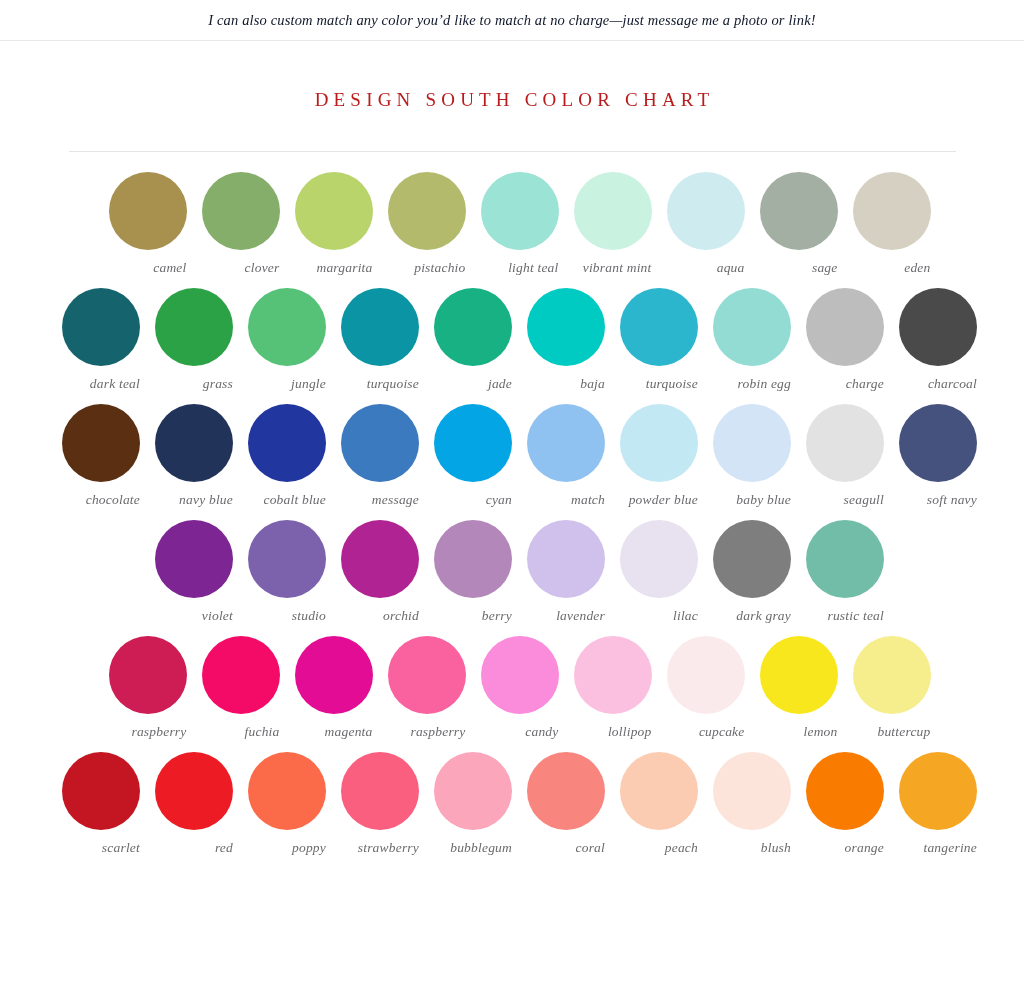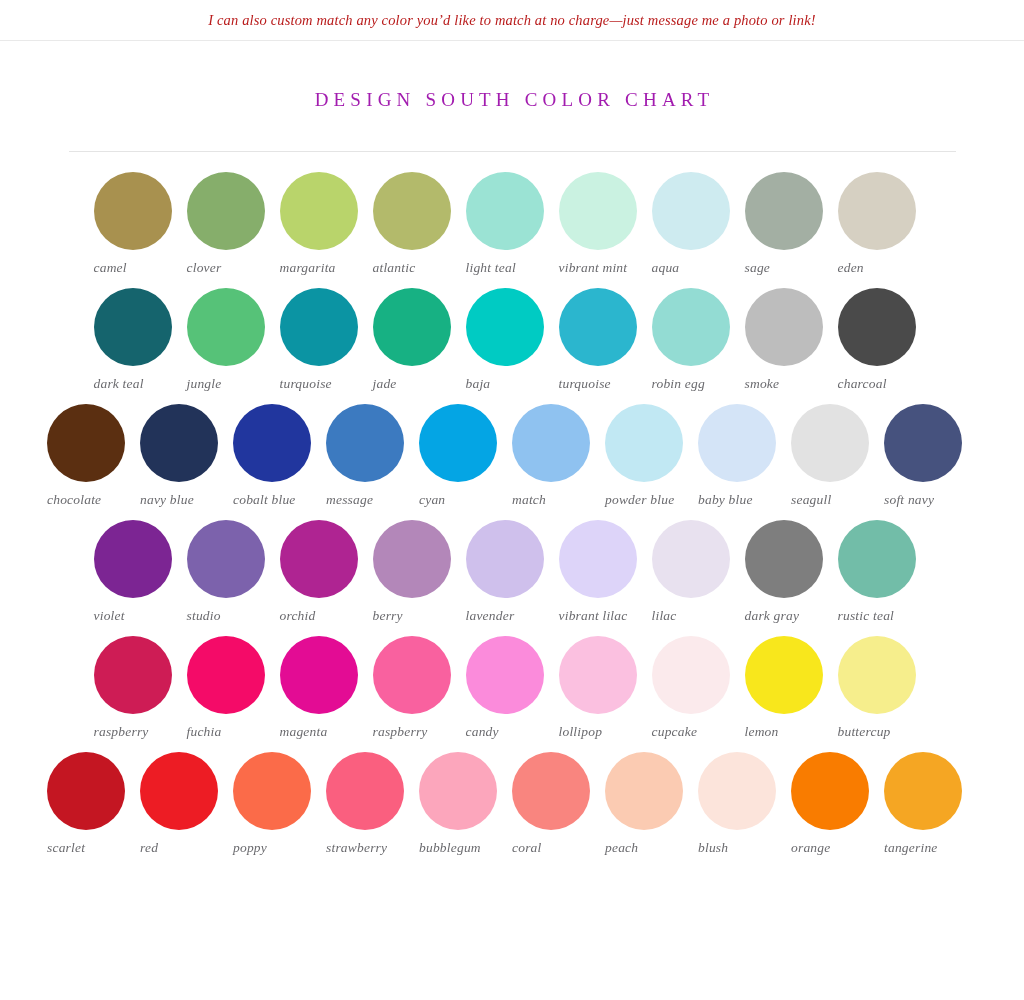--- a/index.html
+++ b/index.html
@@ -31,7 +31,7 @@
     font-style: italic;
     font-size: 14.5px;
     letter-spacing: 0.15px;
-    color: #b91c1c;
+    color: #0f172a;
     white-space: nowrap;
   }
 

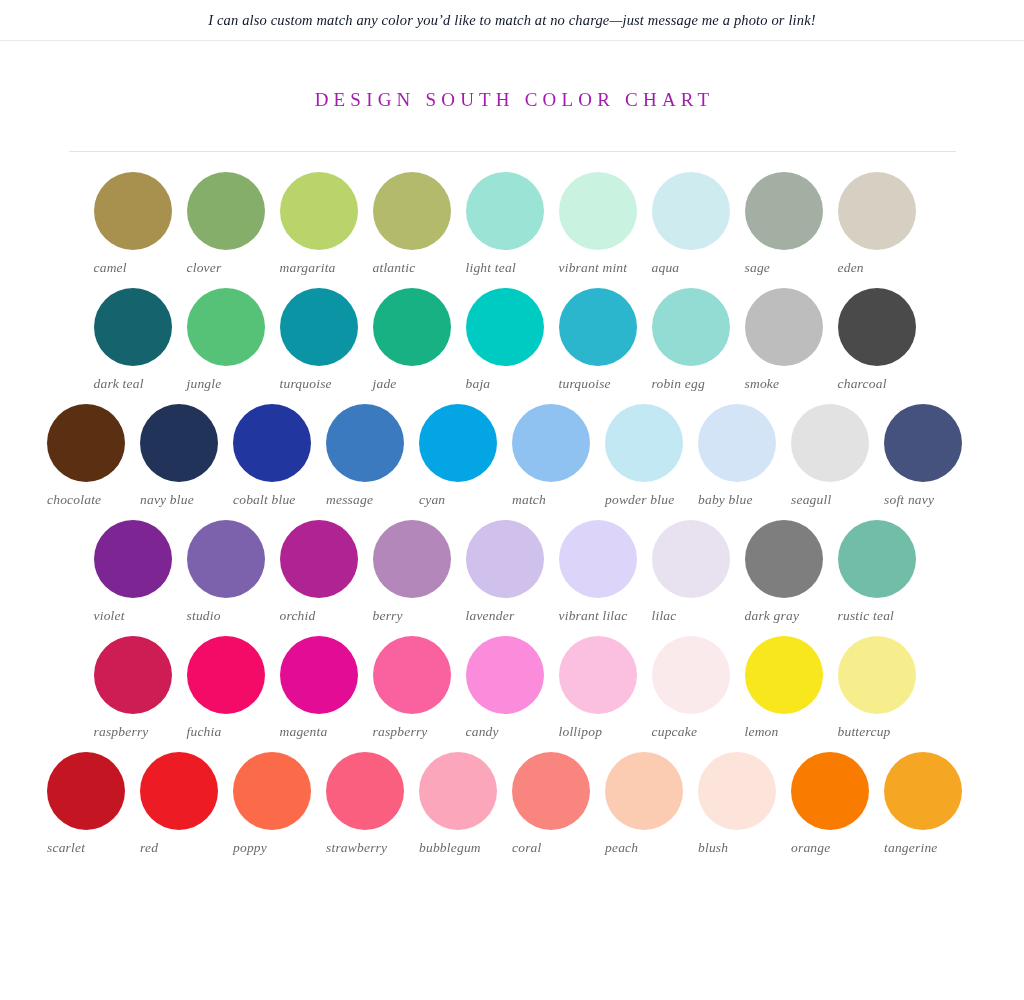--- a/index.html
+++ b/index.html
@@ -44,7 +44,7 @@
     font-family: "Liberation Serif", "DejaVu Serif", serif;
     font-size: 19px;
     letter-spacing: 5.2px;
-    color: #a21caf;
+    color: #b91c1c;
     font-weight: 400;
     margin: 0;
     padding-left: 5px;

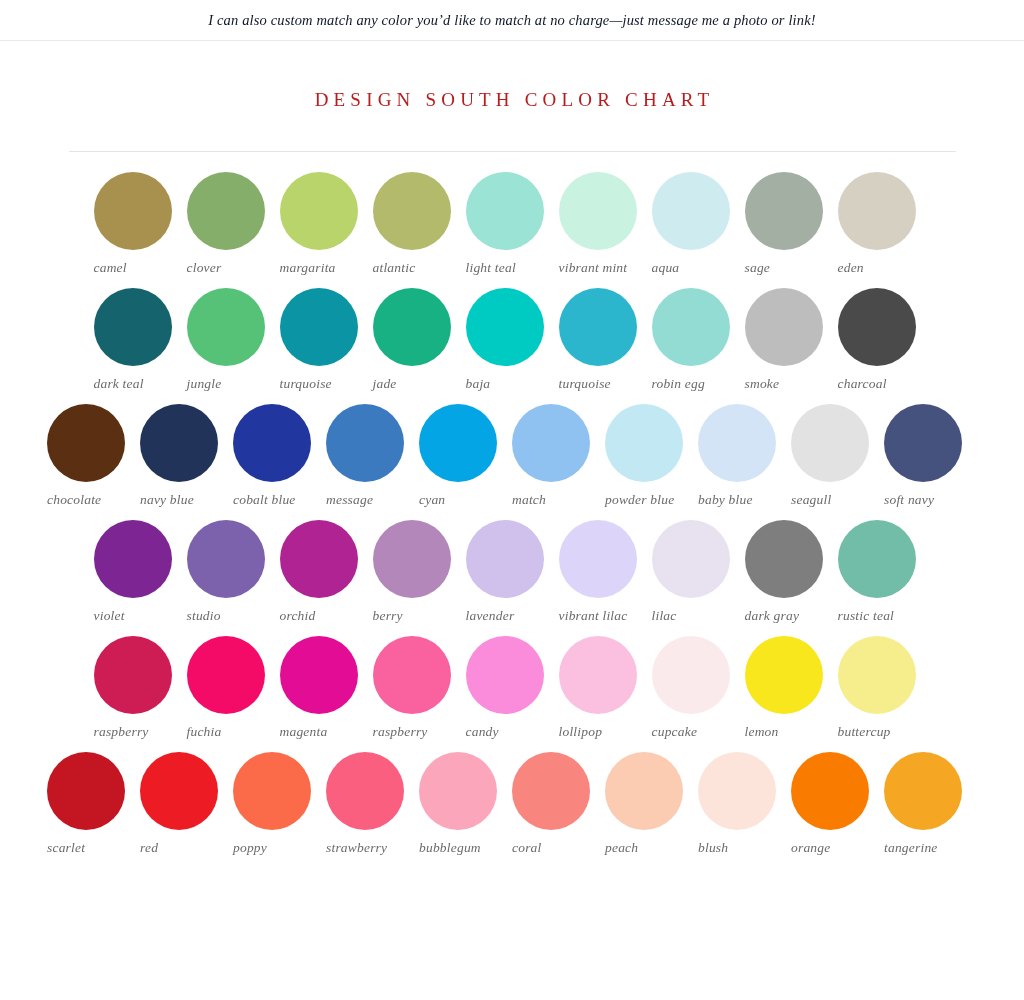--- a/index.html
+++ b/index.html
@@ -76,7 +76,7 @@
     width: 93px;
     display: flex;
     flex-direction: column;
-    align-items: flex-start;
+    align-items: flex-end;
   }
   .swatch-dot {
     width: 78px;

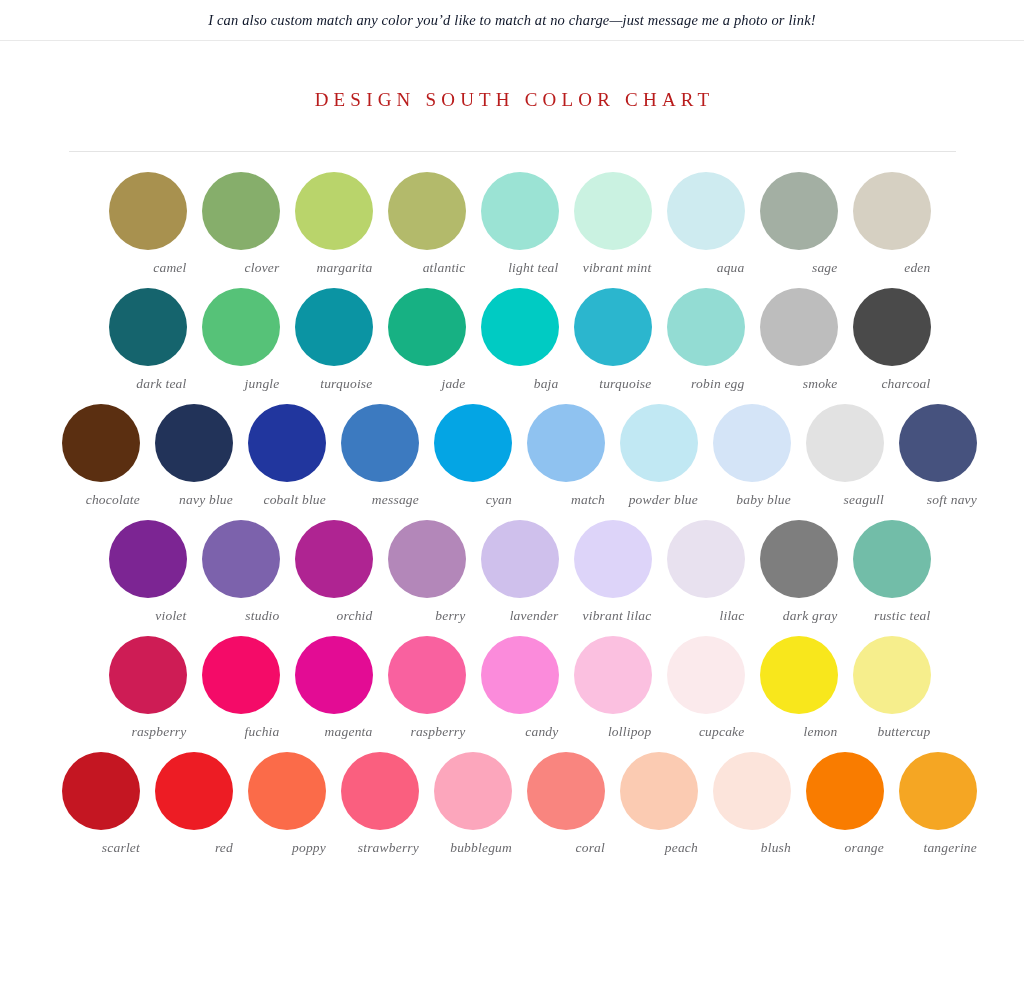--- a/index.html
+++ b/index.html
@@ -127,7 +127,7 @@
       </div>
       <div class="swatch-cell">
         <span class="swatch-dot" style="background: rgb(179, 186, 107);"></span>
-        <span class="swatch-label">atlantic</span>
+        <span class="swatch-label">pistachio</span>
       </div>
       <div class="swatch-cell">
         <span class="swatch-dot" style="background: rgb(155, 227, 212);"></span>

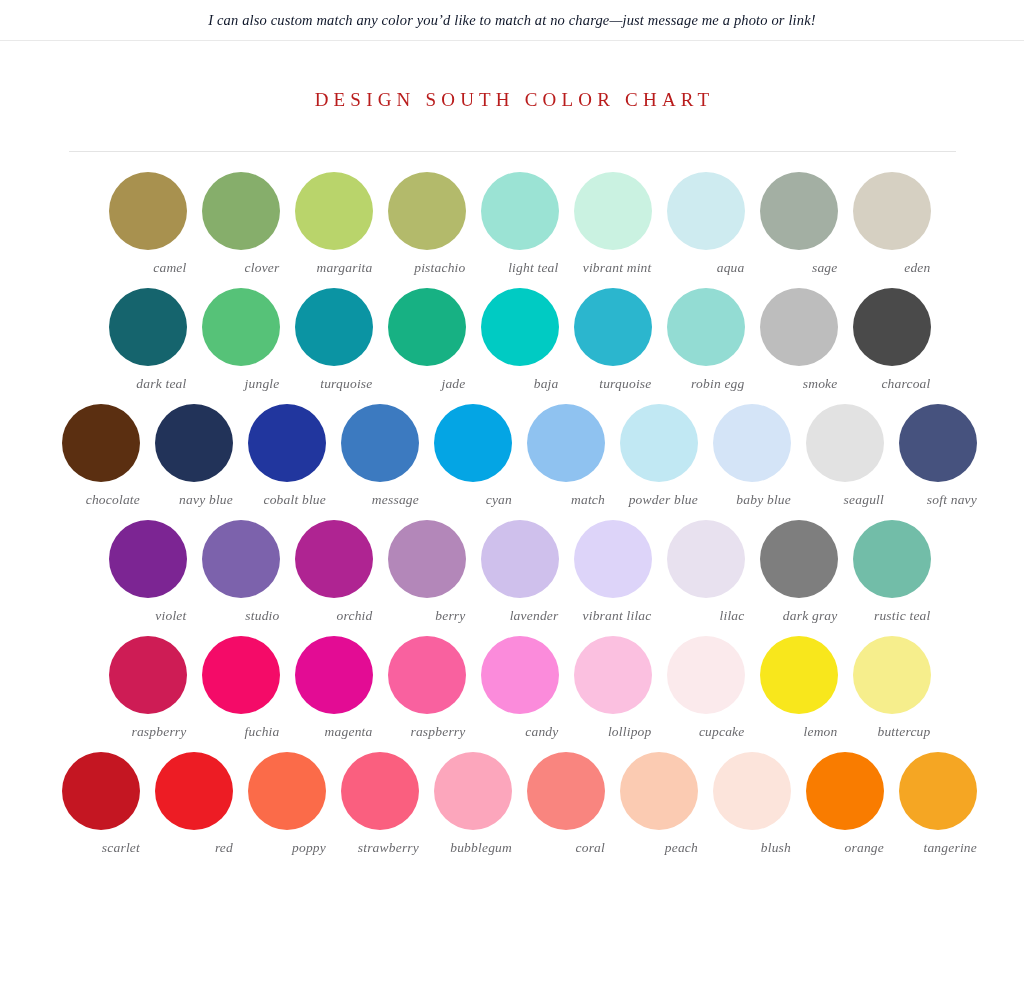--- a/index.html
+++ b/index.html
@@ -156,6 +156,10 @@
         <span class="swatch-label">dark teal</span>
       </div>
       <div class="swatch-cell">
+        <span class="swatch-dot" style="background: rgb(44, 162, 71);"></span>
+        <span class="swatch-label">grass</span>
+      </div>
+      <div class="swatch-cell">
         <span class="swatch-dot" style="background: rgb(86, 194, 120);"></span>
         <span class="swatch-label">jungle</span>
       </div>

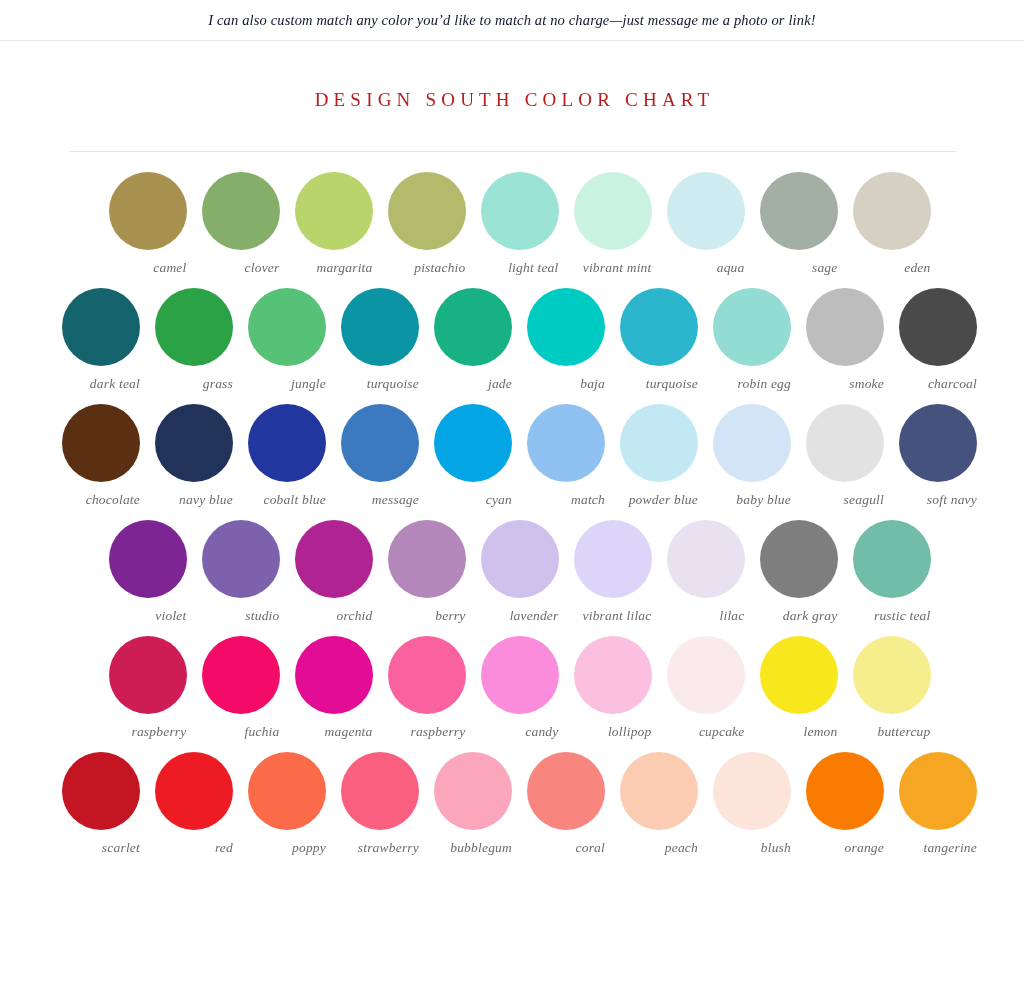--- a/index.html
+++ b/index.html
@@ -185,7 +185,7 @@
       </div>
       <div class="swatch-cell">
         <span class="swatch-dot" style="background: rgb(189, 189, 189);"></span>
-        <span class="swatch-label">smoke</span>
+        <span class="swatch-label">charge</span>
       </div>
       <div class="swatch-cell">
         <span class="swatch-dot" style="background: rgb(74, 74, 74);"></span>

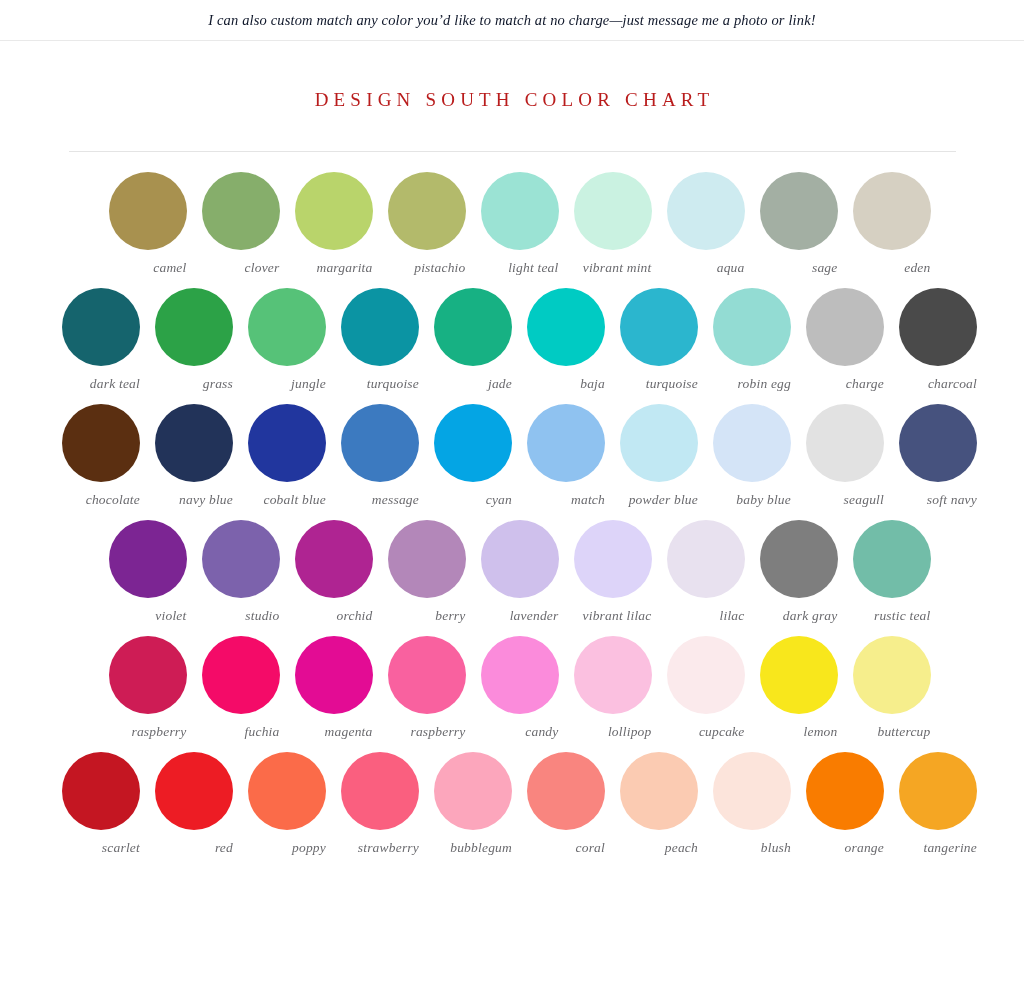--- a/index.html
+++ b/index.html
@@ -256,10 +256,6 @@
         <span class="swatch-label">lavender</span>
       </div>
       <div class="swatch-cell">
-        <span class="swatch-dot" style="background: rgb(221, 212, 249);"></span>
-        <span class="swatch-label">vibrant lilac</span>
-      </div>
-      <div class="swatch-cell">
         <span class="swatch-dot" style="background: rgb(232, 225, 239);"></span>
         <span class="swatch-label">lilac</span>
       </div>

